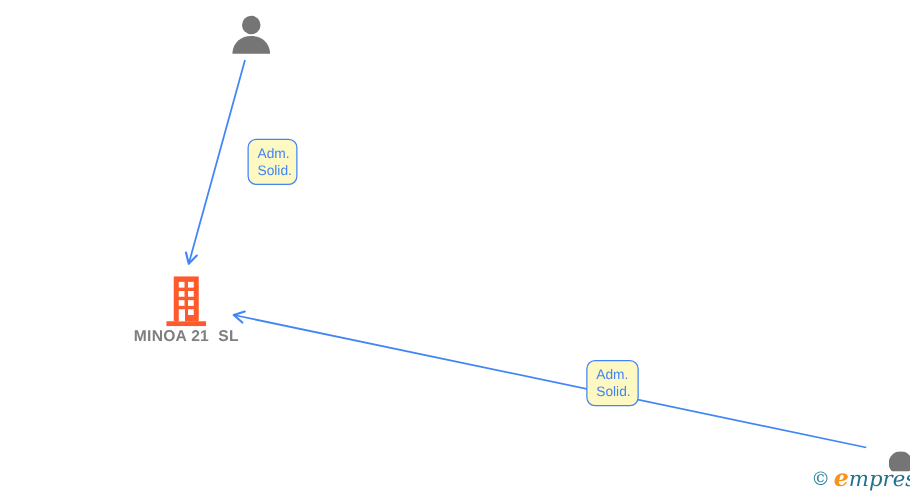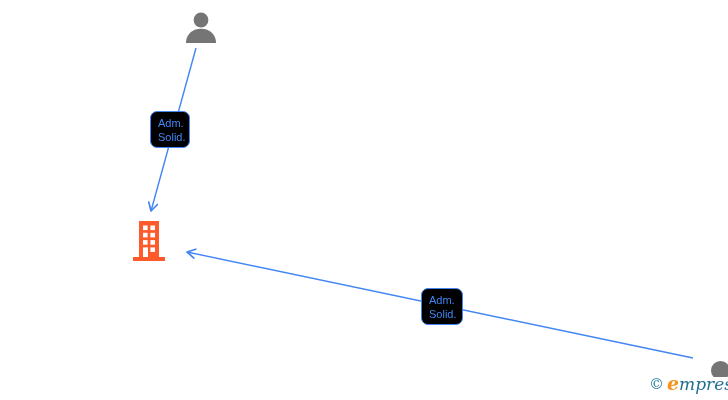--- a/index.html
+++ b/index.html
@@ -25,7 +25,7 @@
   .edge-label-box {
     position: absolute;
     z-index: 3;
-    background: #000000;
+    background: #fef9c3;
     border: 1.5px solid #4285F4;
     border-radius: 7px;
     color: #4285F4;
@@ -35,6 +35,7 @@
     box-sizing: border-box;
     width: 40px;
     height: 37px;
+    margin-left: 48px;
   }
   .edge-label-box .lbl-line { display: block; white-space: nowrap; }
   #edge1-box { left: 150px; top: 111px; }

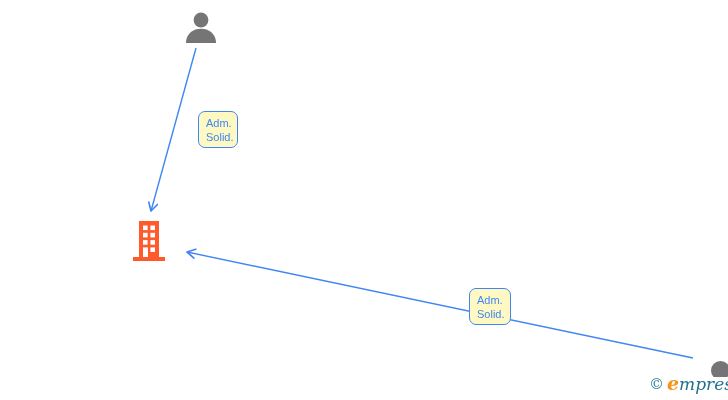--- a/index.html
+++ b/index.html
@@ -123,6 +123,7 @@
     </svg>
   </div>
 
+  <div id="company-label">MINOA 21  SL</div>
 
   <div class="edge-label-box" id="edge1-box">
     <span class="lbl-line">Adm.</span>

